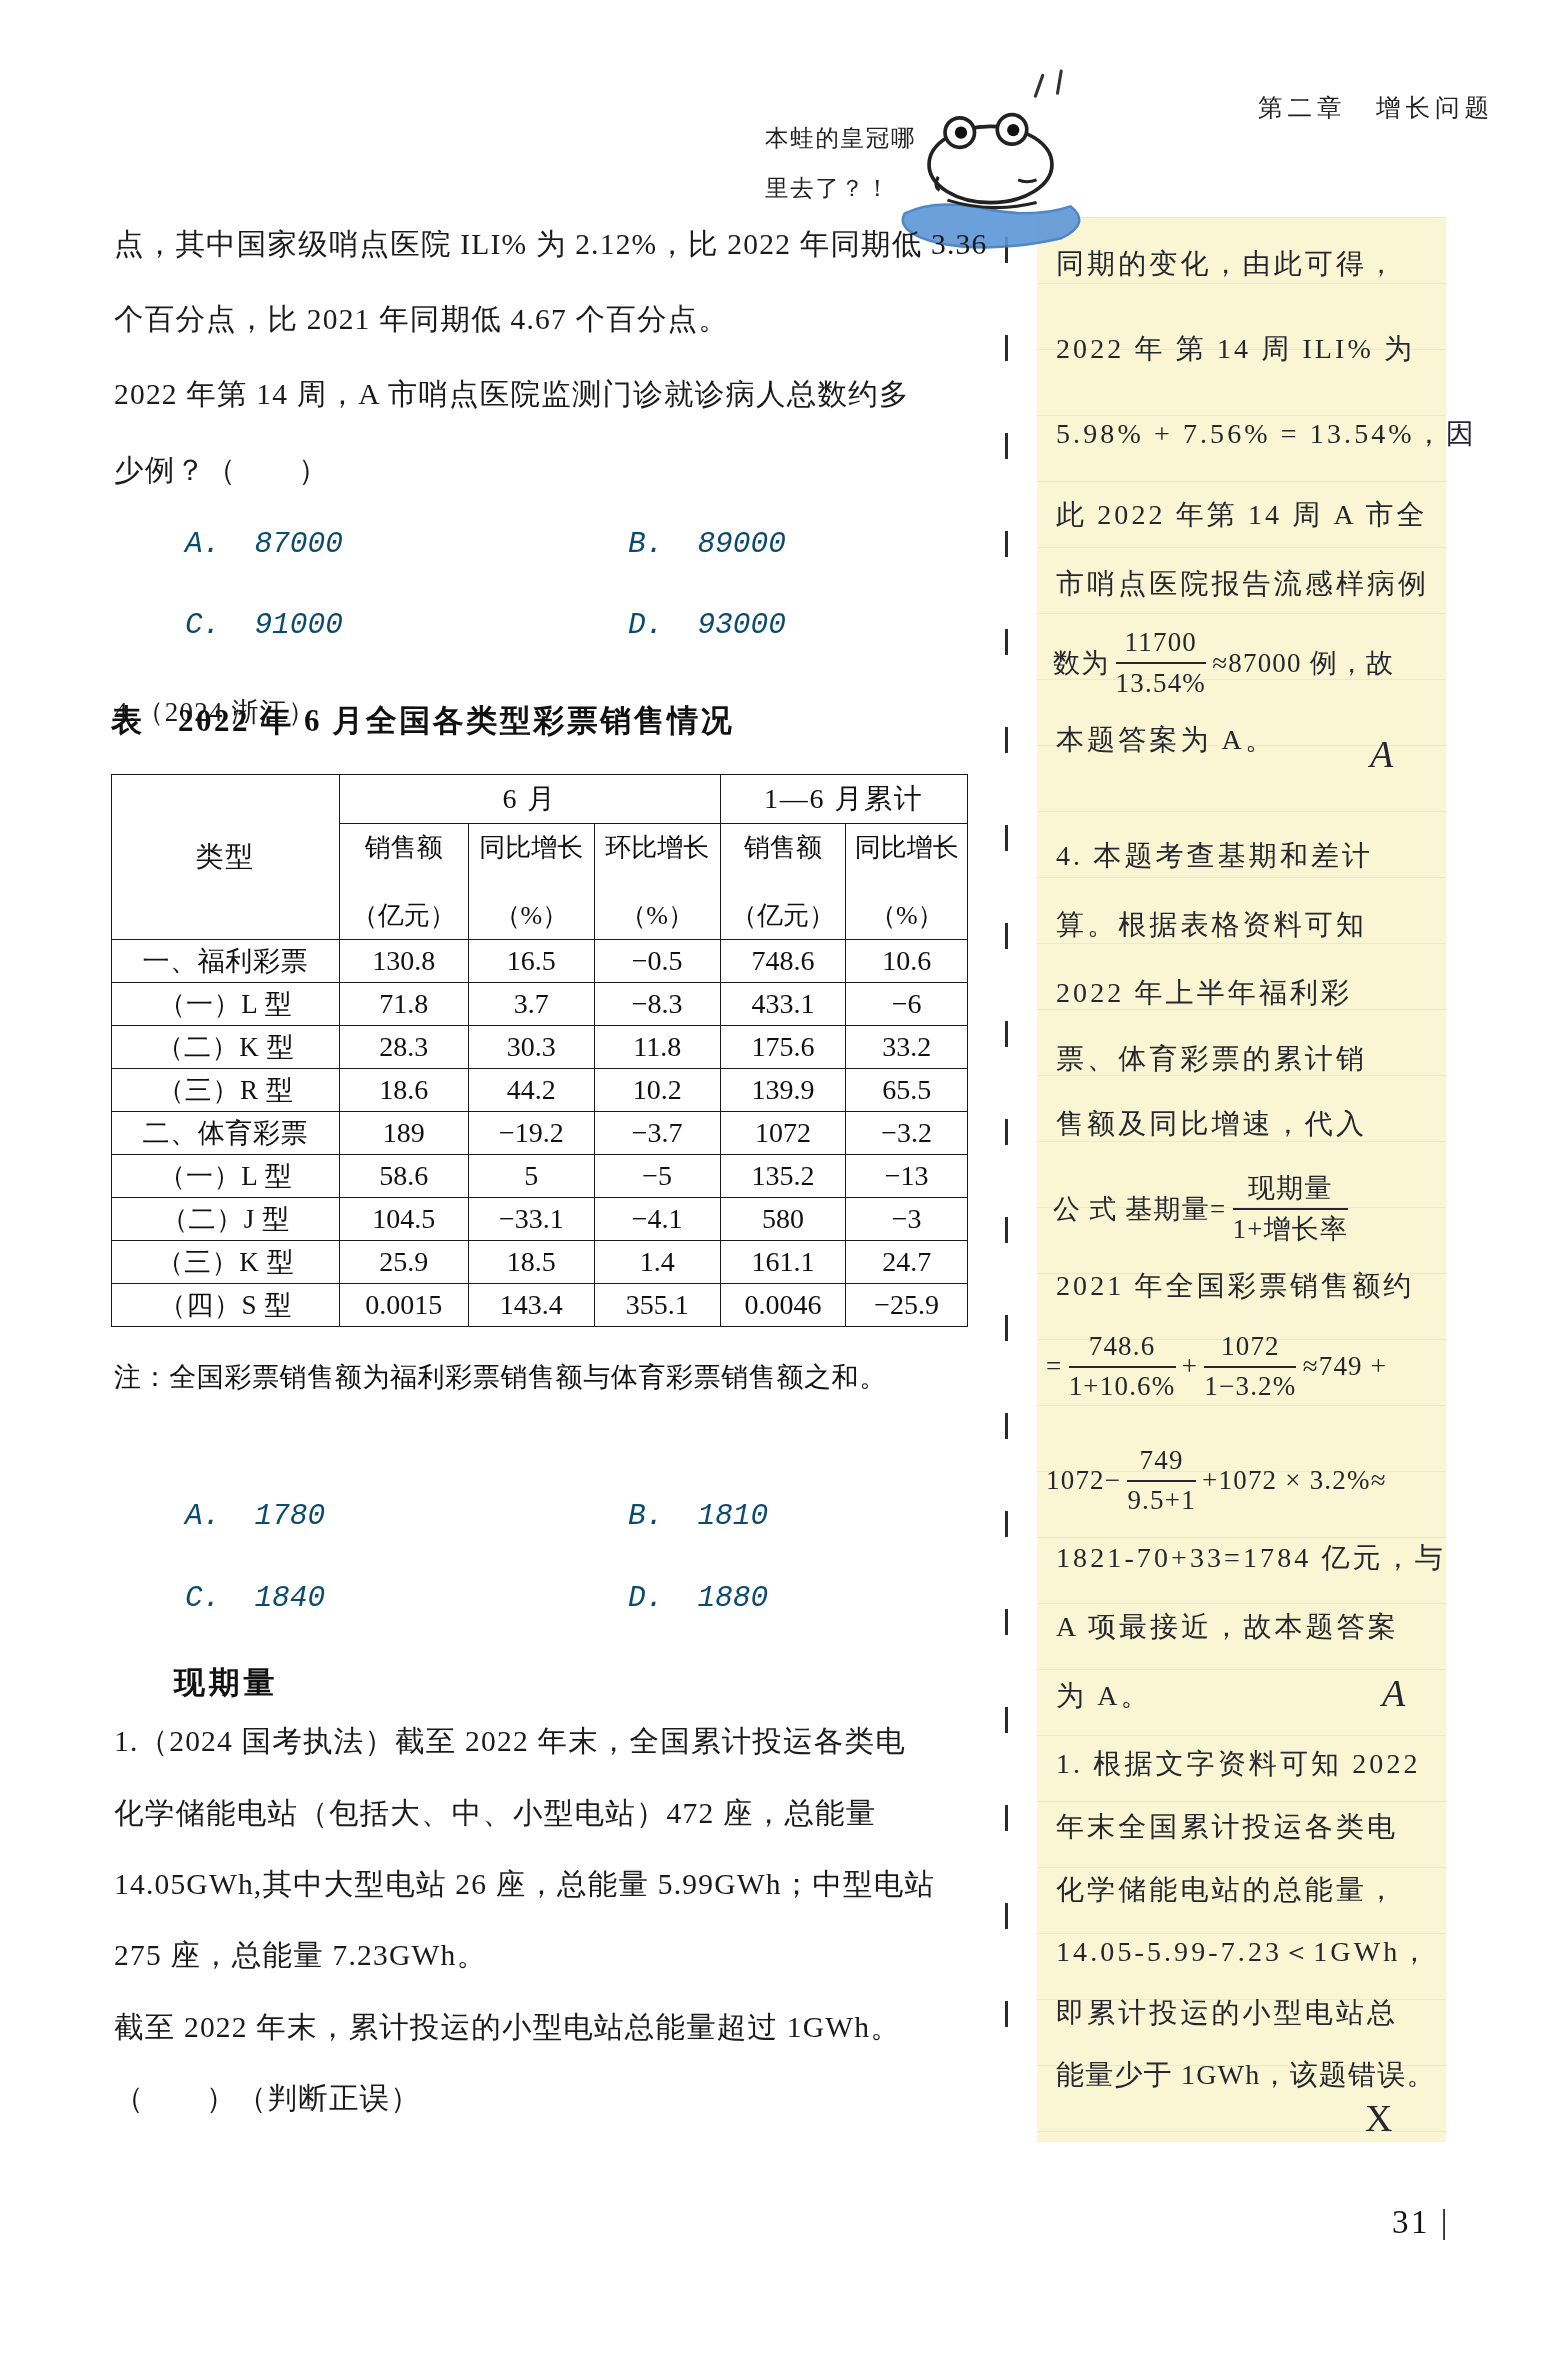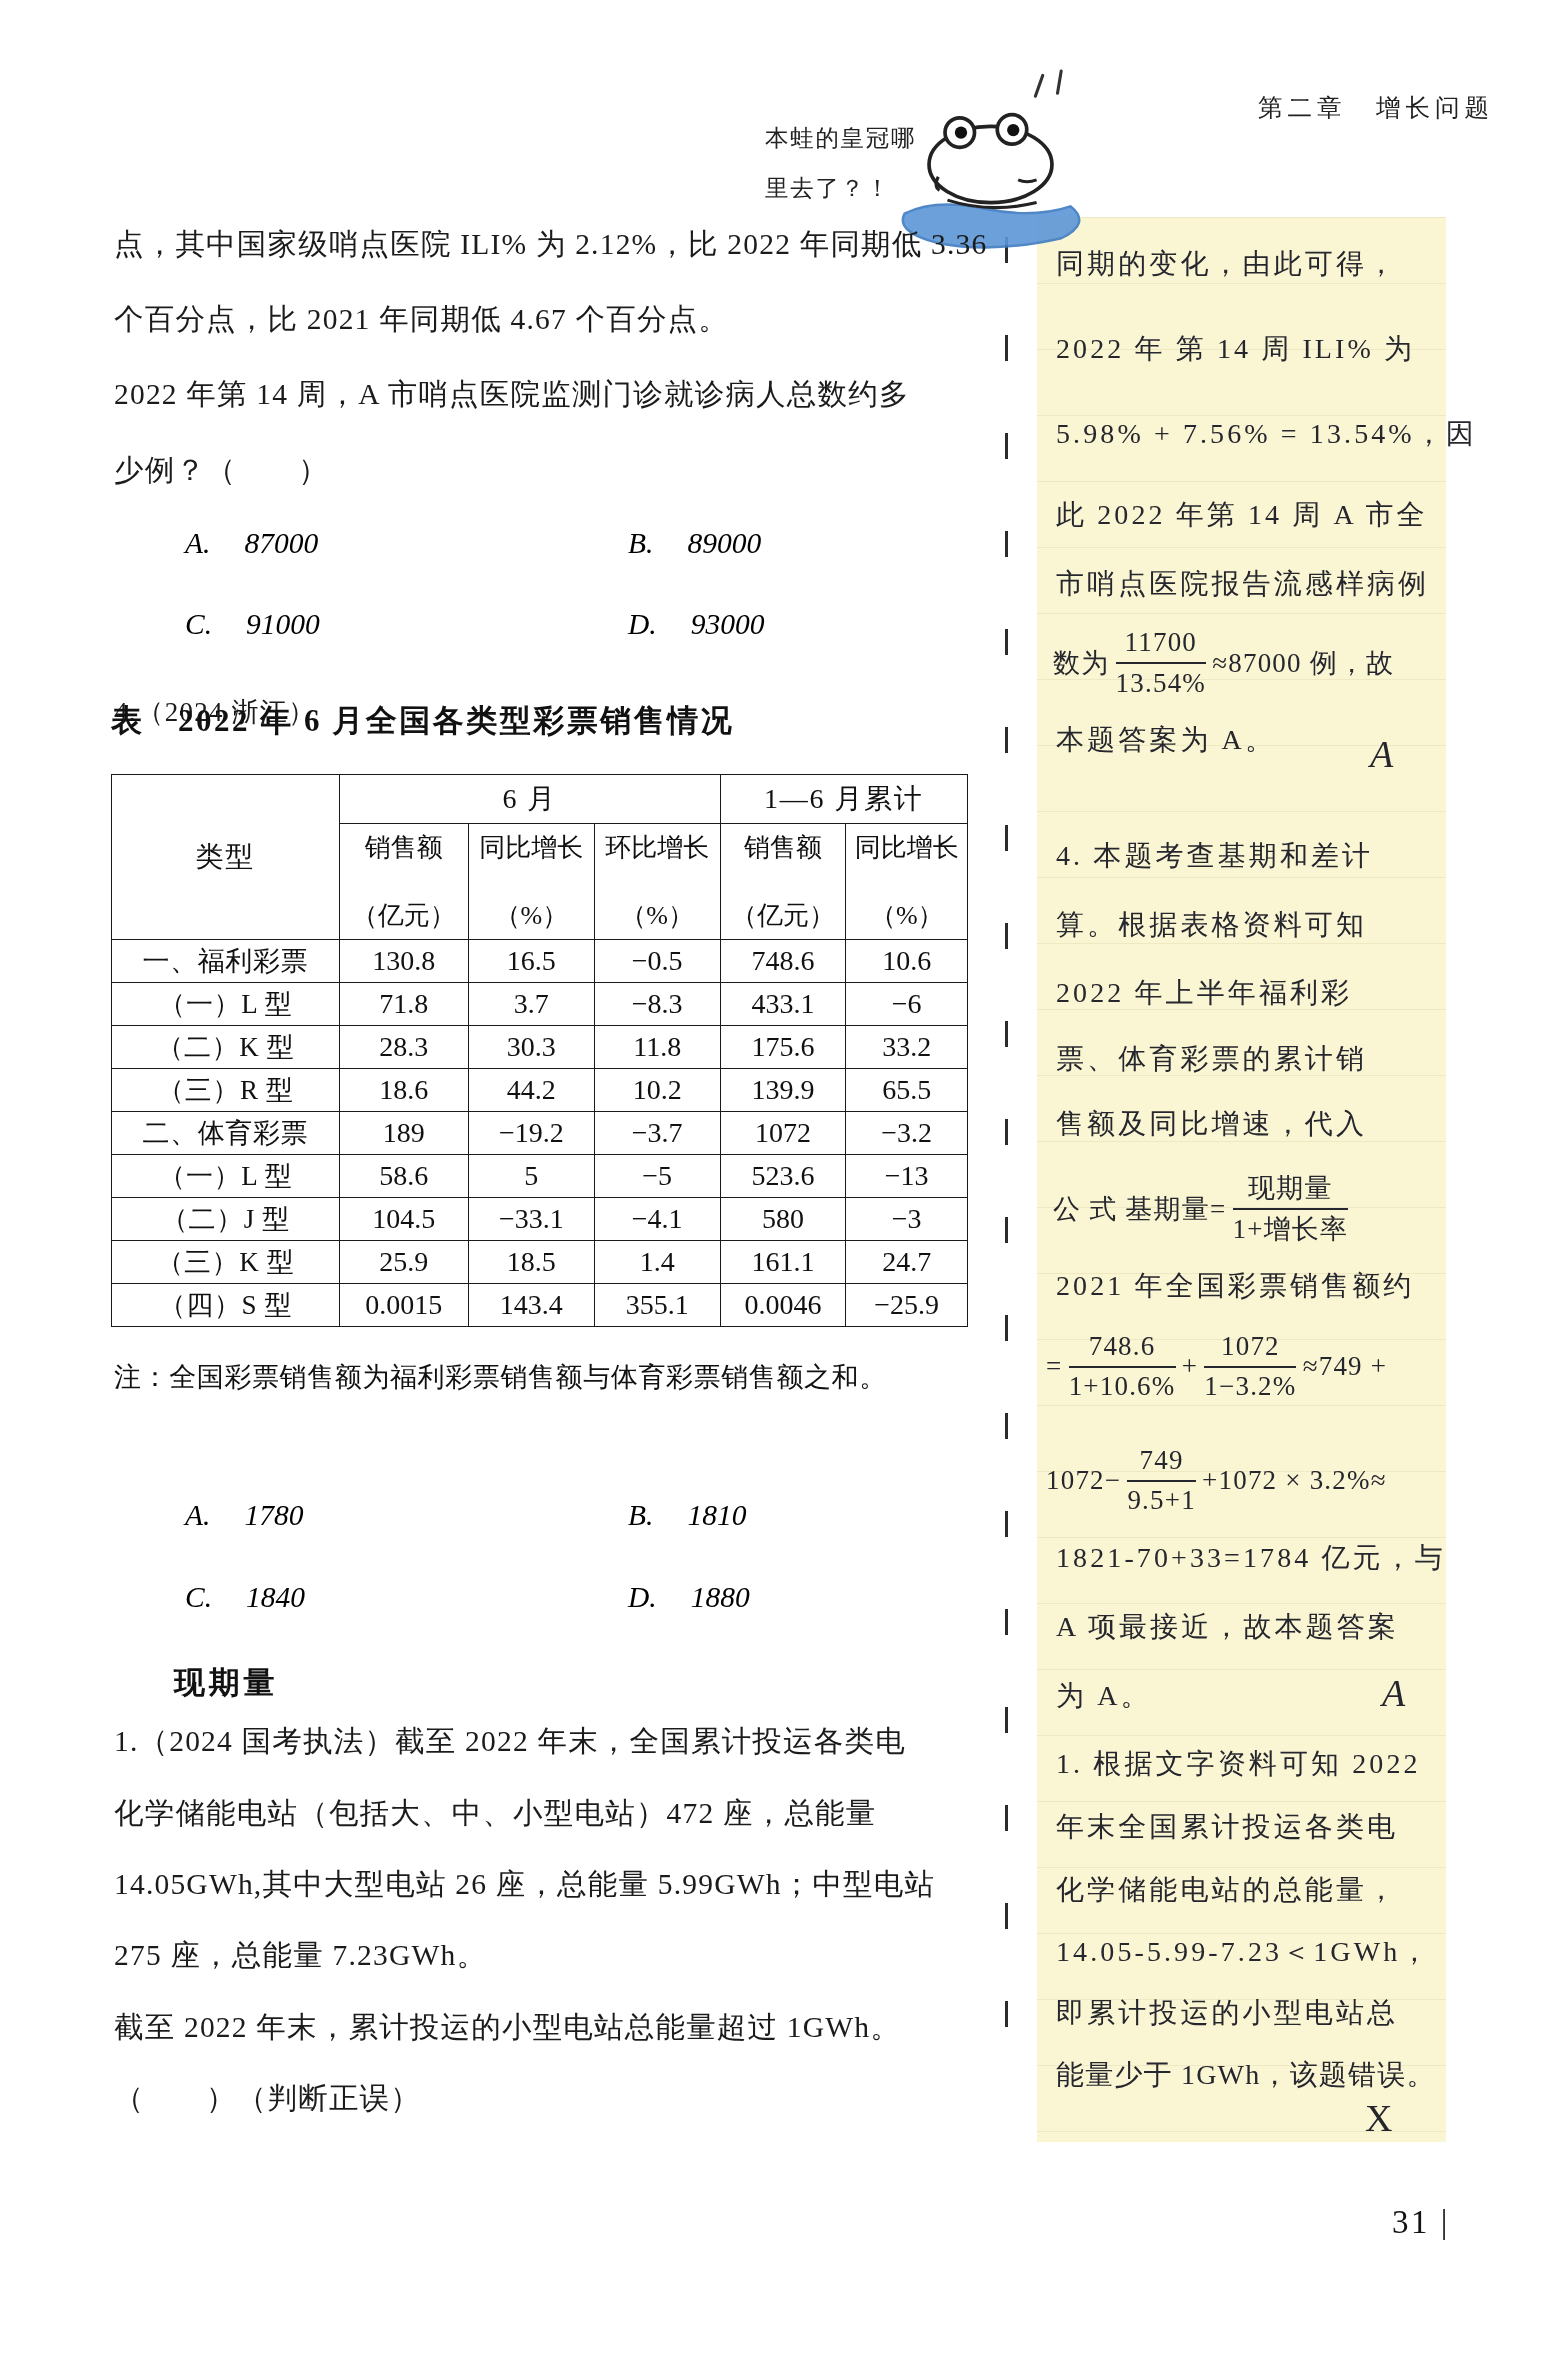--- a/index.html
+++ b/index.html
@@ -19,7 +19,7 @@
   .frog-svg{position:absolute;left:886px;top:66px;}
   
   .bl{position:absolute;font-size:29.5px;letter-spacing:1.2px;white-space:nowrap;color:#1b1b1b;}
-  .opt{position:absolute;font-size:29.5px;font-style:italic;white-space:nowrap;color:#000000;}
+  .opt{position:absolute;font-size:29.5px;font-style:italic;white-space:nowrap;color:#0c4a6e;font-family:Liberation Mono, monospace;}
   .opt .lab{margin-right:34px;}
   .src{position:absolute;font-size:27px;letter-spacing:1.2px;color:#1b1b1b;}
   .sec-head{position:absolute;font-size:31px;font-weight:bold;letter-spacing:3.7px;color:#111;}

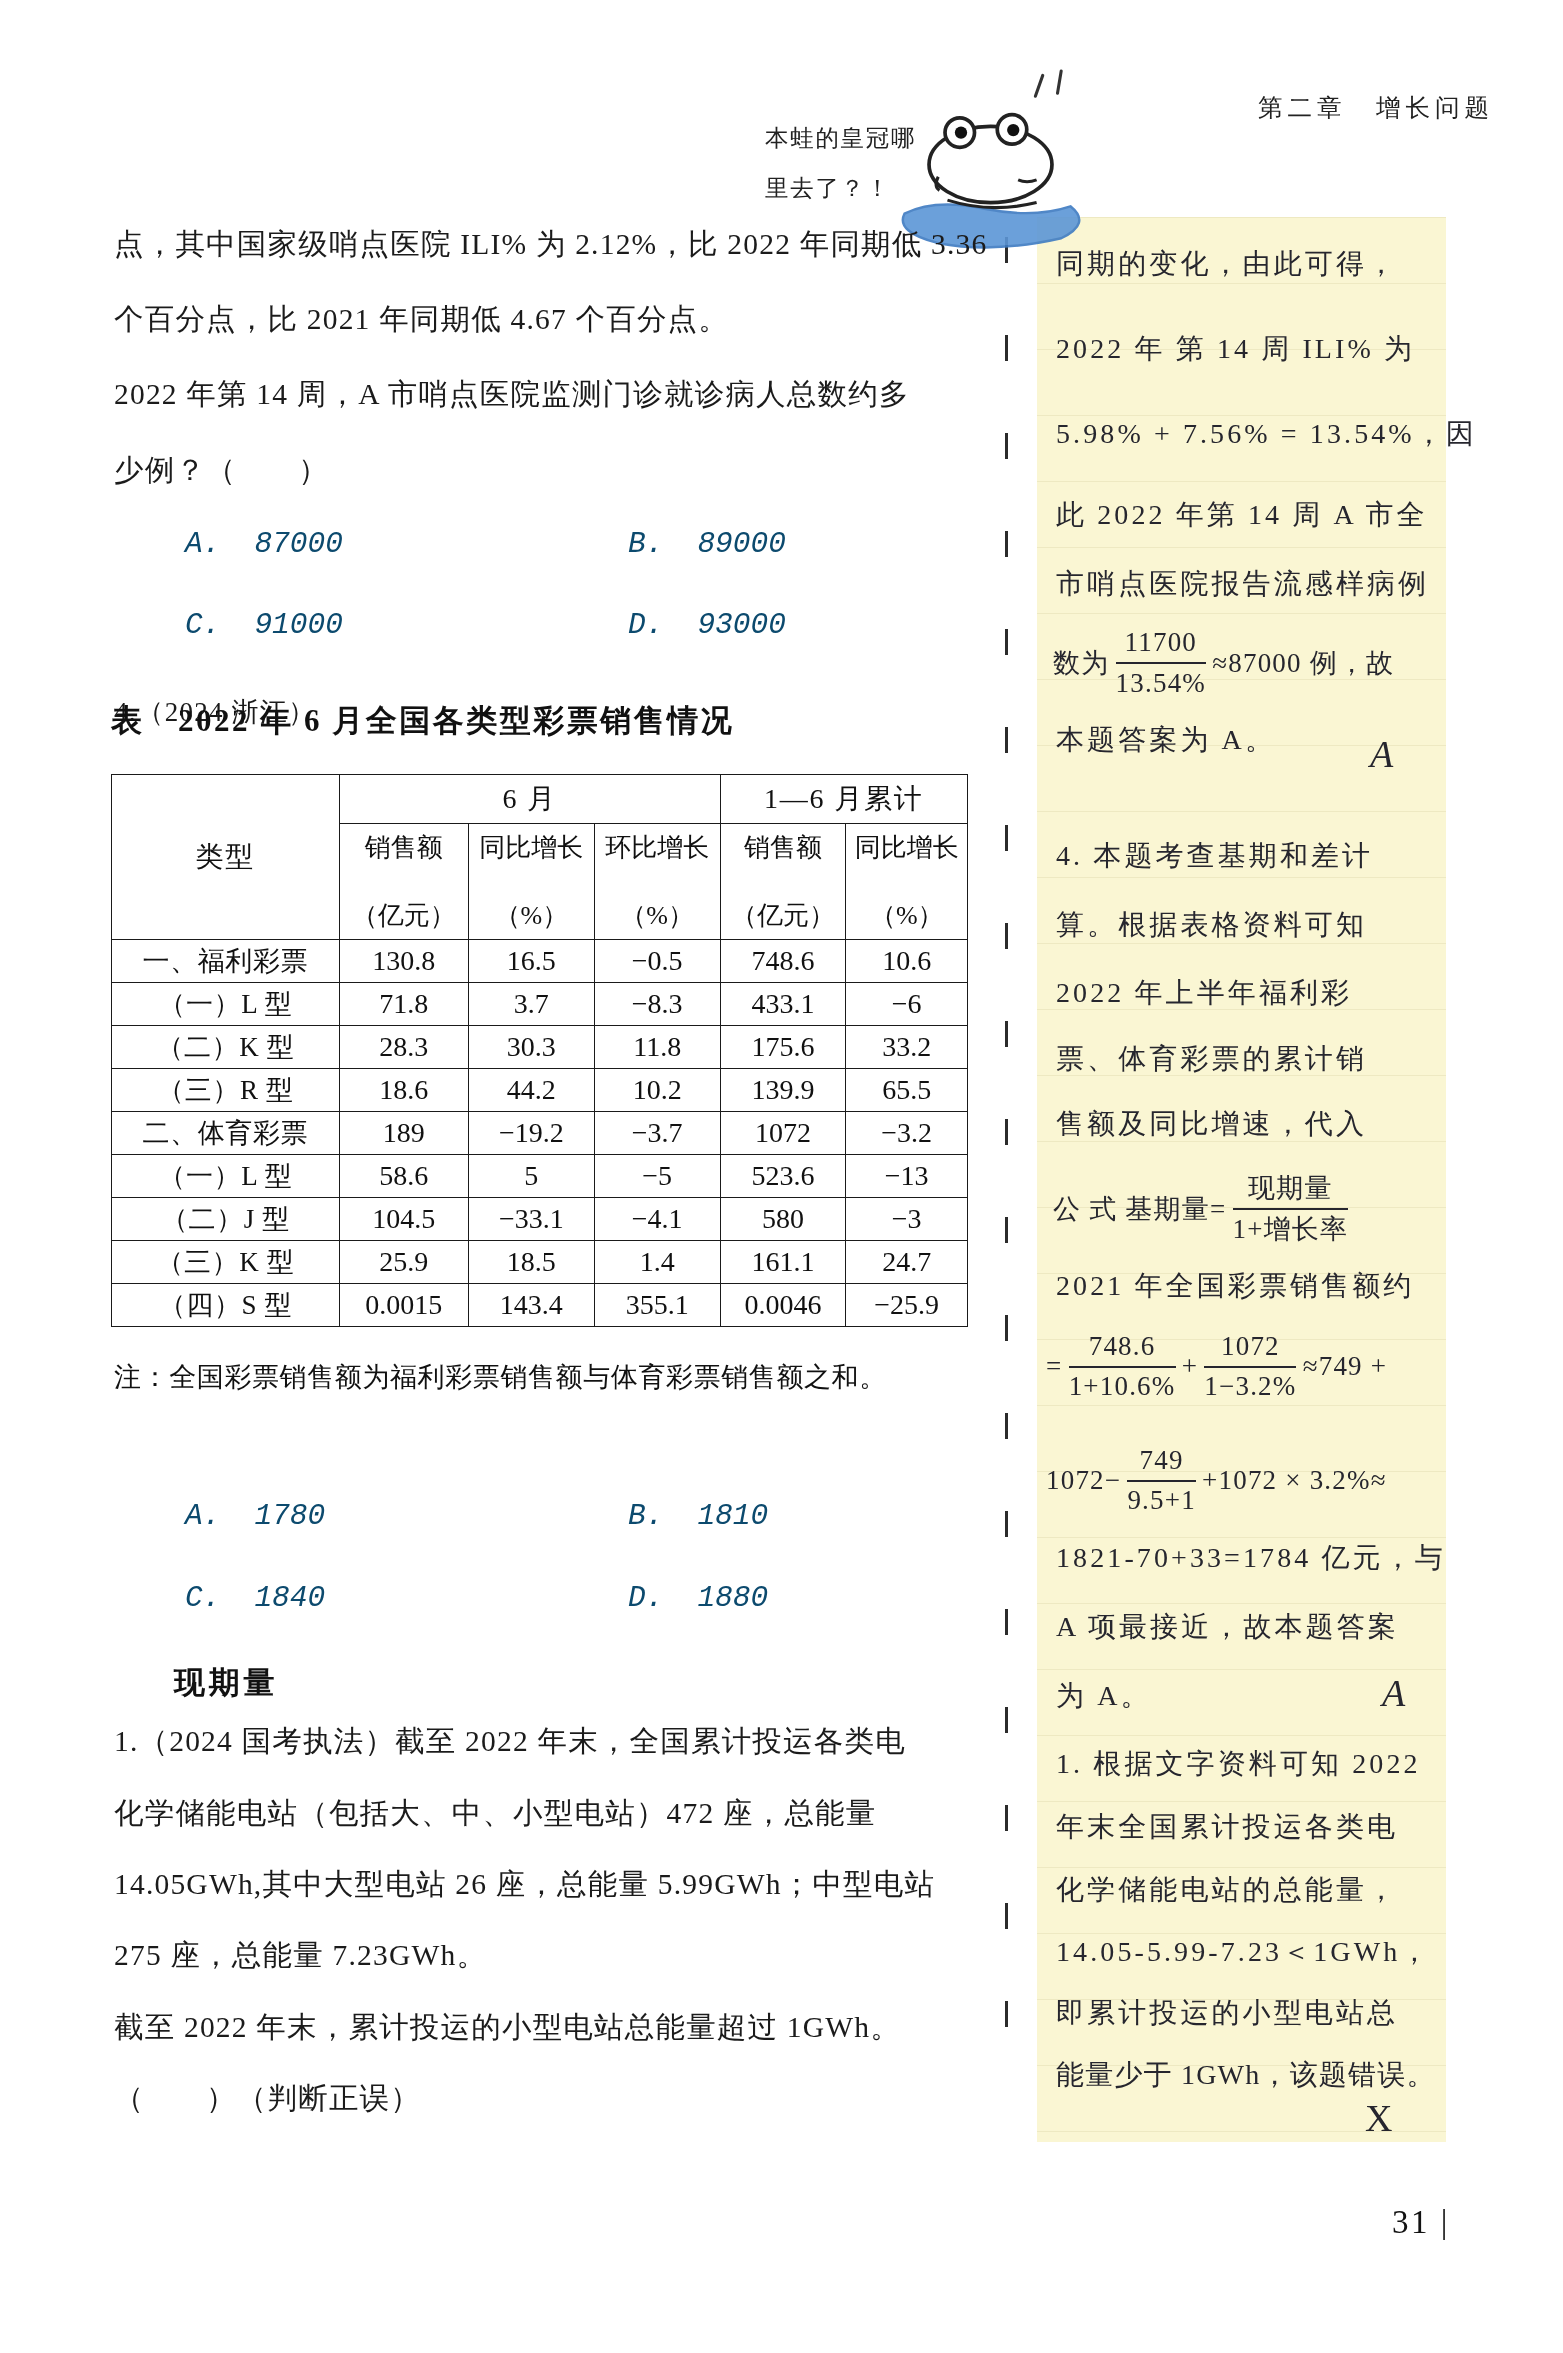--- a/index.html
+++ b/index.html
@@ -176,7 +176,7 @@
           <td class="val-cell">58.6</td>
           <td class="val-cell">5</td>
           <td class="val-cell">−5</td>
-          <td class="val-cell">523.6</td>
+          <td class="val-cell">135.2</td>
           <td class="val-cell">−13</td>
         </tr>
     <tr>

